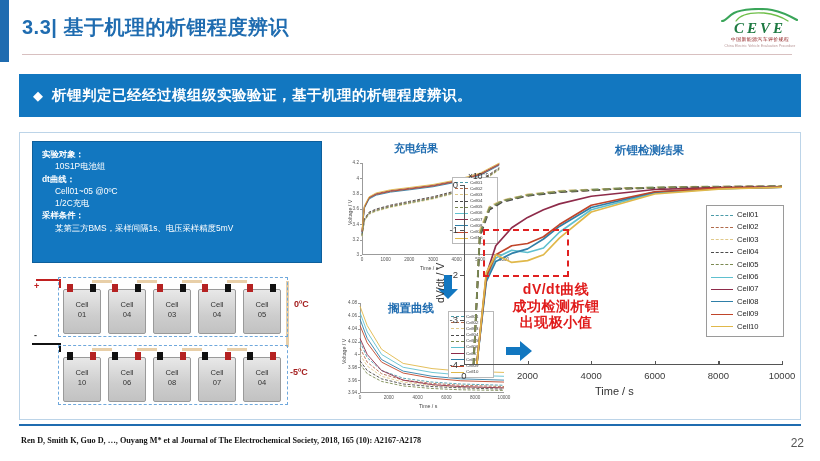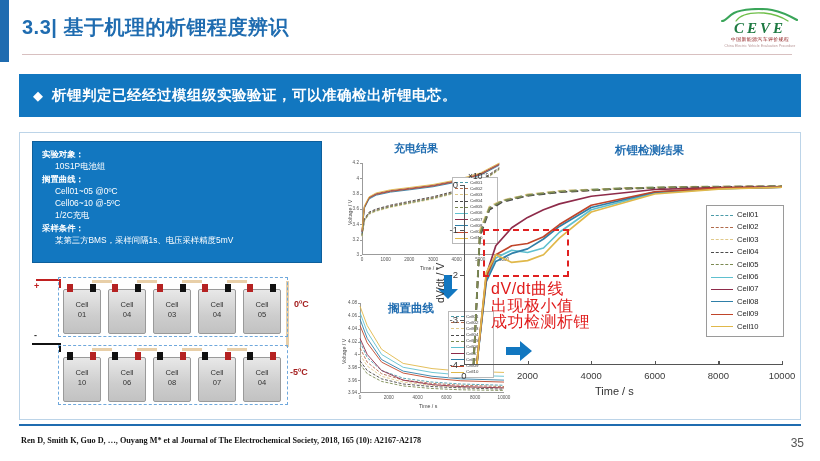--- a/index.html
+++ b/index.html
@@ -171,7 +171,7 @@
 
 <div id="banner">
   <span class="diamond">◆</span>
-  <span class="btext">析锂判定已经经过模组级实验验证，可以准确检出析锂电芯。</span>
+  <span class="btext">析锂判定已经经过模组级实验验证，基于机理的析锂程度辨识。</span>
 </div>
 
 <div id="content-panel">

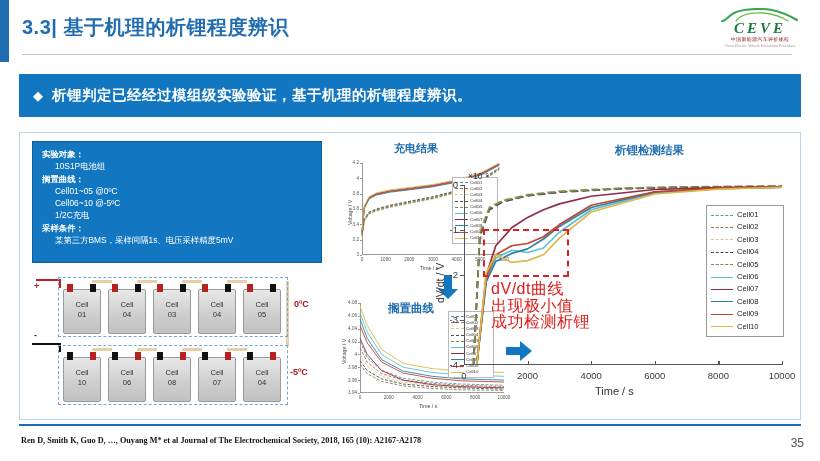--- a/index.html
+++ b/index.html
@@ -179,7 +179,7 @@
   <div id="info-box">
       <div class="hd">实验对象：</div>
       <div class="ind">10S1P电池组</div>
-      <div class="hd">搁置曲线：</div>
+      <div class="hd">dt曲线：</div>
       <div class="ind">Cell01~05 @0ºC</div>
       <div class="ind">Cell06~10 @-5ºC</div>
       <div class="ind">1/2C充电</div>

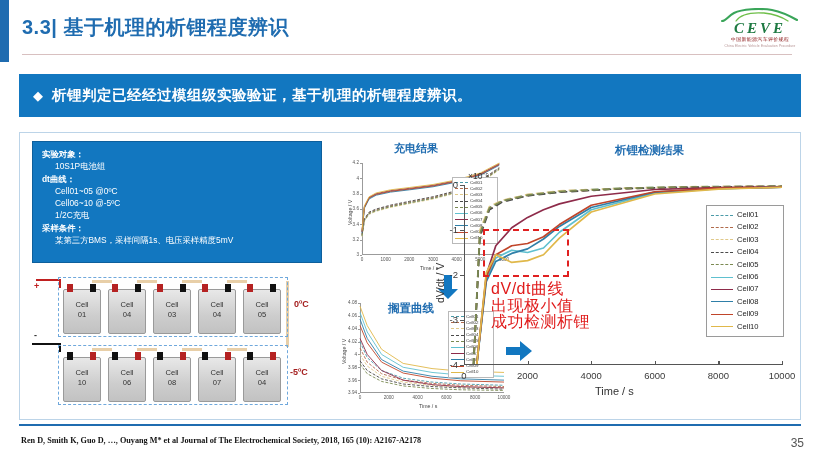--- a/index.html
+++ b/index.html
@@ -181,7 +181,6 @@
       <div class="ind">10S1P电池组</div>
       <div class="hd">dt曲线：</div>
       <div class="ind">Cell01~05 @0ºC</div>
-      <div class="ind">Cell06~10 @-5ºC</div>
       <div class="ind">1/2C充电</div>
       <div class="hd">采样条件：</div>
       <div class="ind">某第三方BMS，采样间隔1s、电压采样精度5mV</div>

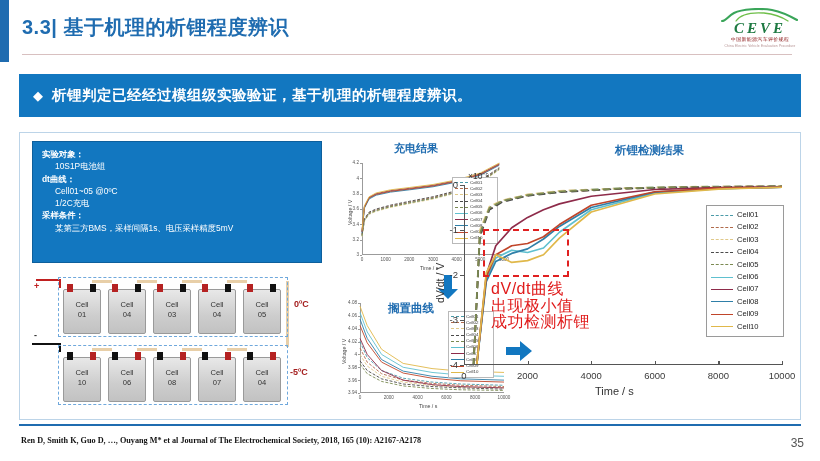--- a/index.html
+++ b/index.html
@@ -134,8 +134,8 @@
   }
   #red-note {
     position: absolute; left: 86px; top: 104px; width: 130px;
-    font-size: 16px; font-weight: normal; color: #e01b1b;
-    line-height: 16.5px; letter-spacing: .5px;
+    font-size: 14px; font-weight: bold; color: #e01b1b;
+    line-height: 16.5px; text-align: center; letter-spacing: .5px;
   }
   
   .arrow-dn { position: absolute; }

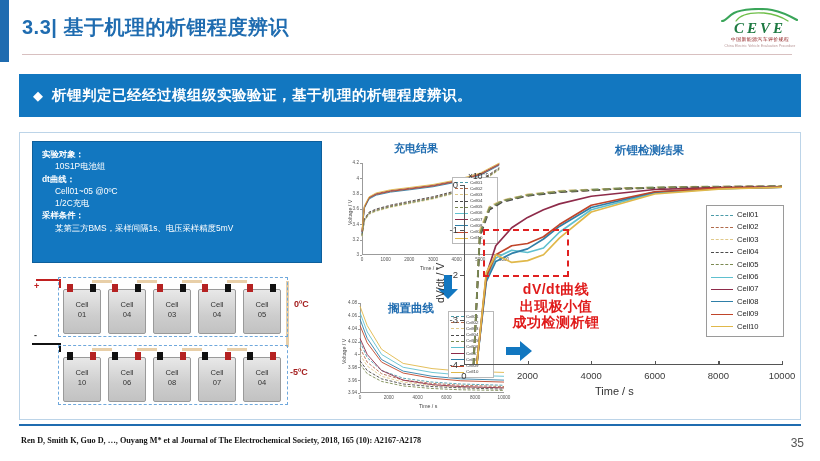--- a/index.html
+++ b/index.html
@@ -462,8 +462,8 @@
       <div id="red-box" style="left: 63.08px; top: 60.1px; width: 85.86px; height: 48.15px;"></div>
     <div id="red-note" style="left: 71.08px; top: 112.25px;">
       <div>dV/dt曲线</div>
+      <div>成功检测析锂</div>
       <div>出现极小值</div>
-      <div>成功检测析锂</div>
     </div>
     <div id="big-legend">
         <div class="row">

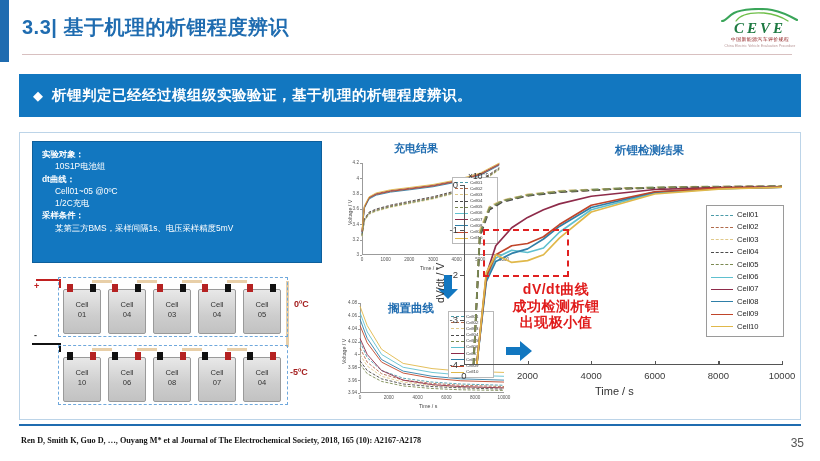--- a/index.html
+++ b/index.html
@@ -538,6 +538,6 @@
 
 <div id="foot-rule"></div>
 <div id="citation">Ren D, Smith K, Guo D, …, Ouyang M* et al Journal of The Electrochemical Society, 2018, 165 (10): A2167-A2178</div>
-<div id="pageno">35</div>
+<div id="pageno">22</div>
 
 </body></html>

